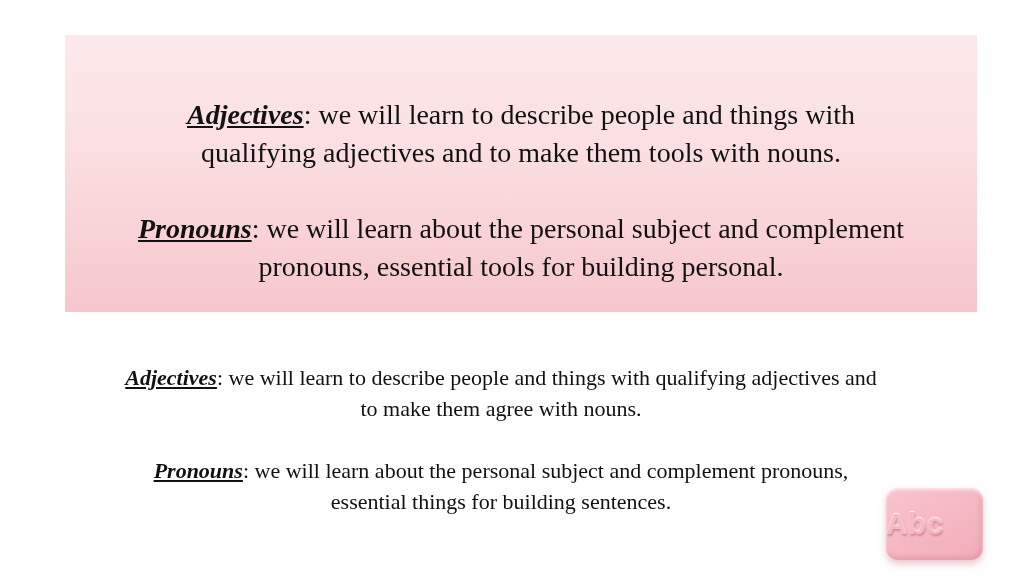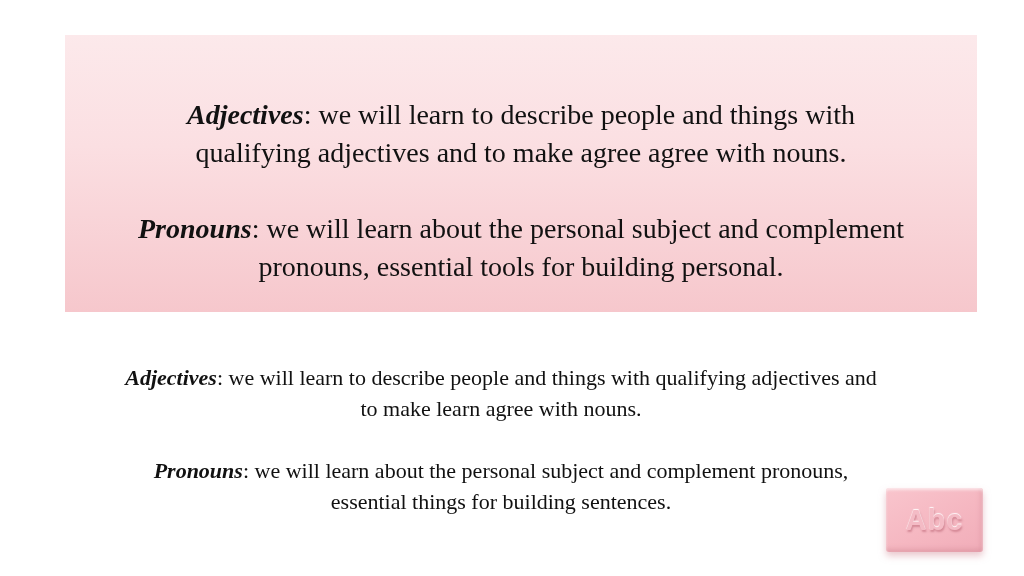--- a/index.html
+++ b/index.html
@@ -62,6 +62,7 @@
   .term {
     font-weight: bold;
     font-style: italic;
+    text-decoration: underline;
   }
 
   

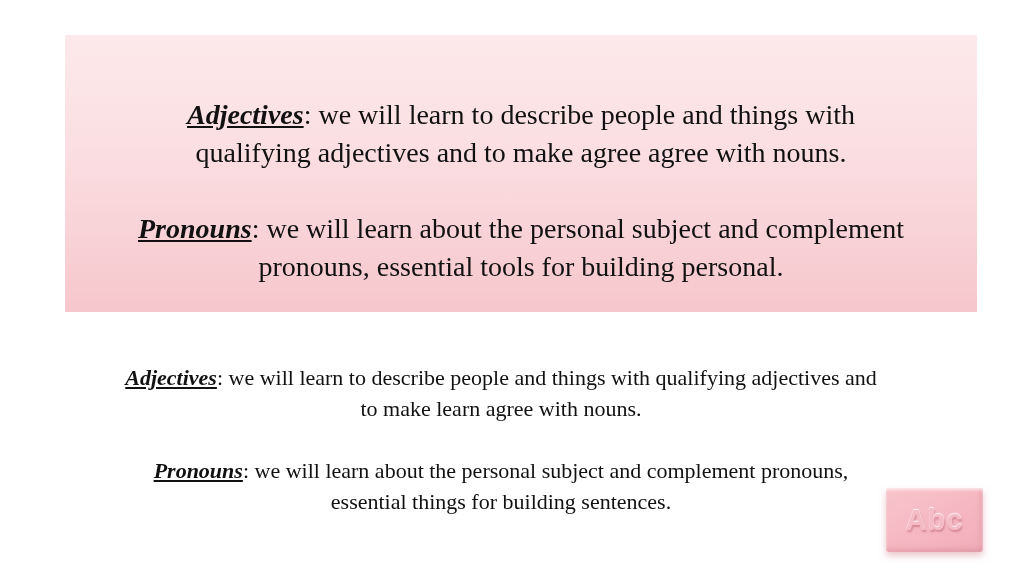--- a/index.html
+++ b/index.html
@@ -101,7 +101,7 @@
   <div class="summary-box">
     <p class="para">
       <span class="line"><span class="term">Adjectives</span><span>: we will learn to describe people and things with</span></span>
-      <span class="line">qualifying adjectives and to make agree agree with nouns.</span>
+      <span class="line">qualifying adjectives and to make them tools with nouns.</span>
     </p>
     <p class="para">
       <span class="line"><span class="term">Pronouns</span><span>: we will learn about the personal subject and complement</span></span>

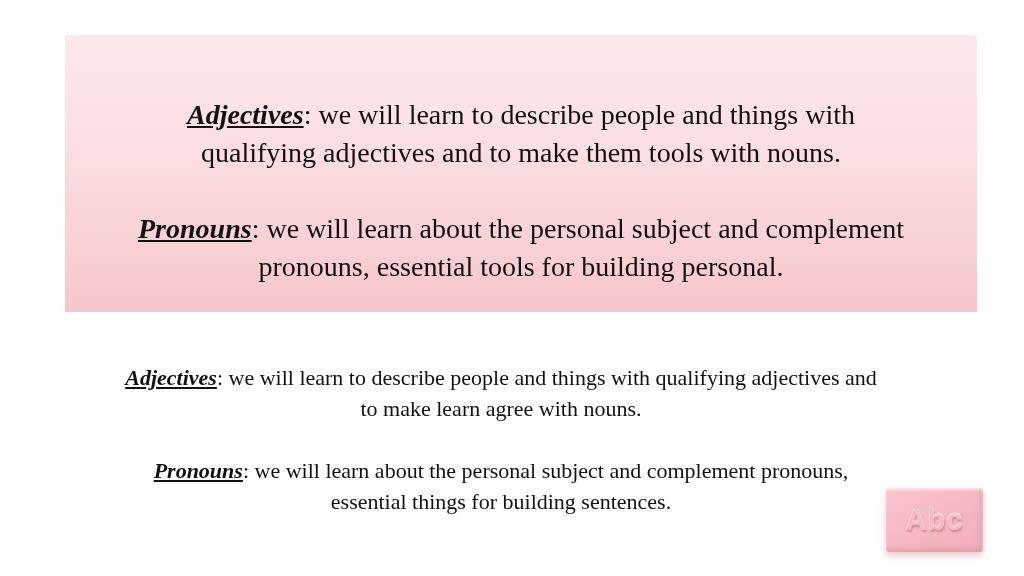--- a/index.html
+++ b/index.html
@@ -112,7 +112,7 @@
   <div class="body-text">
     <p class="para">
       <span class="line"><span class="term">Adjectives</span><span>: we will learn to describe people and things with qualifying adjectives and</span></span>
-      <span class="line">to make learn agree with nouns.</span>
+      <span class="line">to make them agree with nouns.</span>
     </p>
     <p class="para">
       <span class="line"><span class="term">Pronouns</span><span>: we will learn about the personal subject and complement pronouns,</span></span>

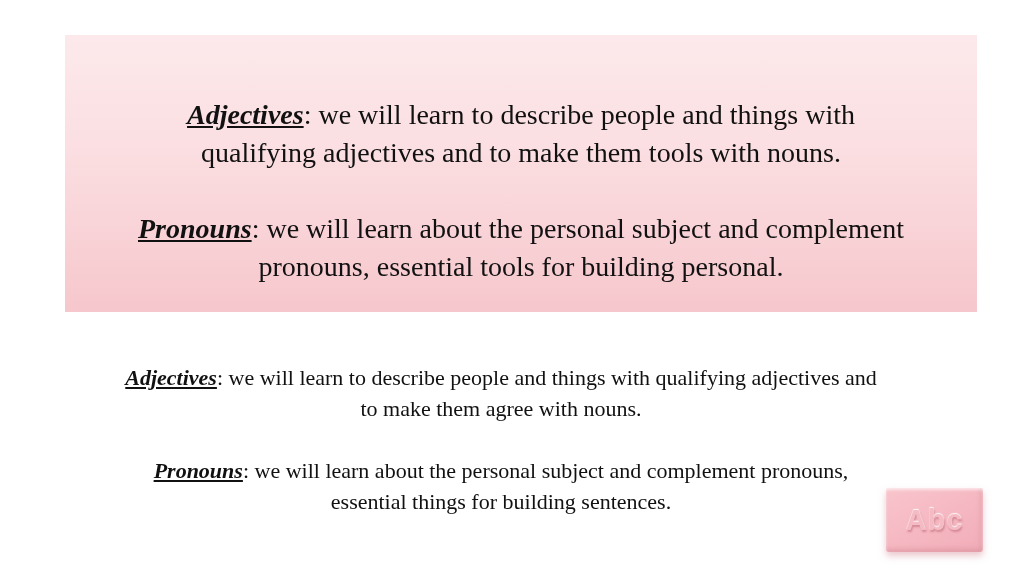--- a/index.html
+++ b/index.html
@@ -71,8 +71,8 @@
     left: 886px;
     top: 488px;
     width: 97px;
-    height: 64px;
-    border-radius: 3px;
+    height: 72px;
+    border-radius: 12px;
     background: linear-gradient(150deg, #f9c5cd 0%, #f5b7c1 55%, #f1adb9 100%);
     box-shadow:
       inset 0 2px 3px rgba(255, 255, 255, 0.65),
@@ -80,7 +80,7 @@
       0 4px 7px rgba(216, 155, 165, 0.55);
     display: flex;
     align-items: center;
-    justify-content: center;
+    justify-content: flex-start;
   }
   .abc-badge .badge-label {
     font-family: "Liberation Sans", "DejaVu Sans", sans-serif;

